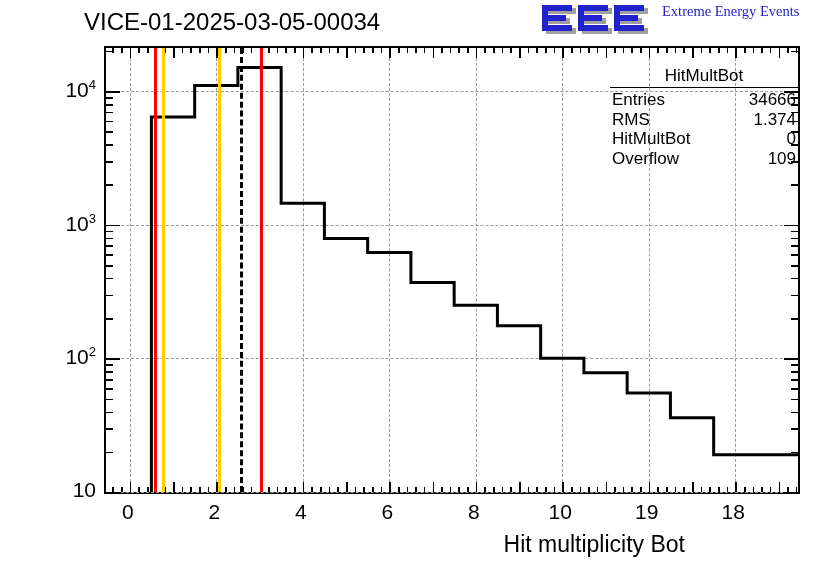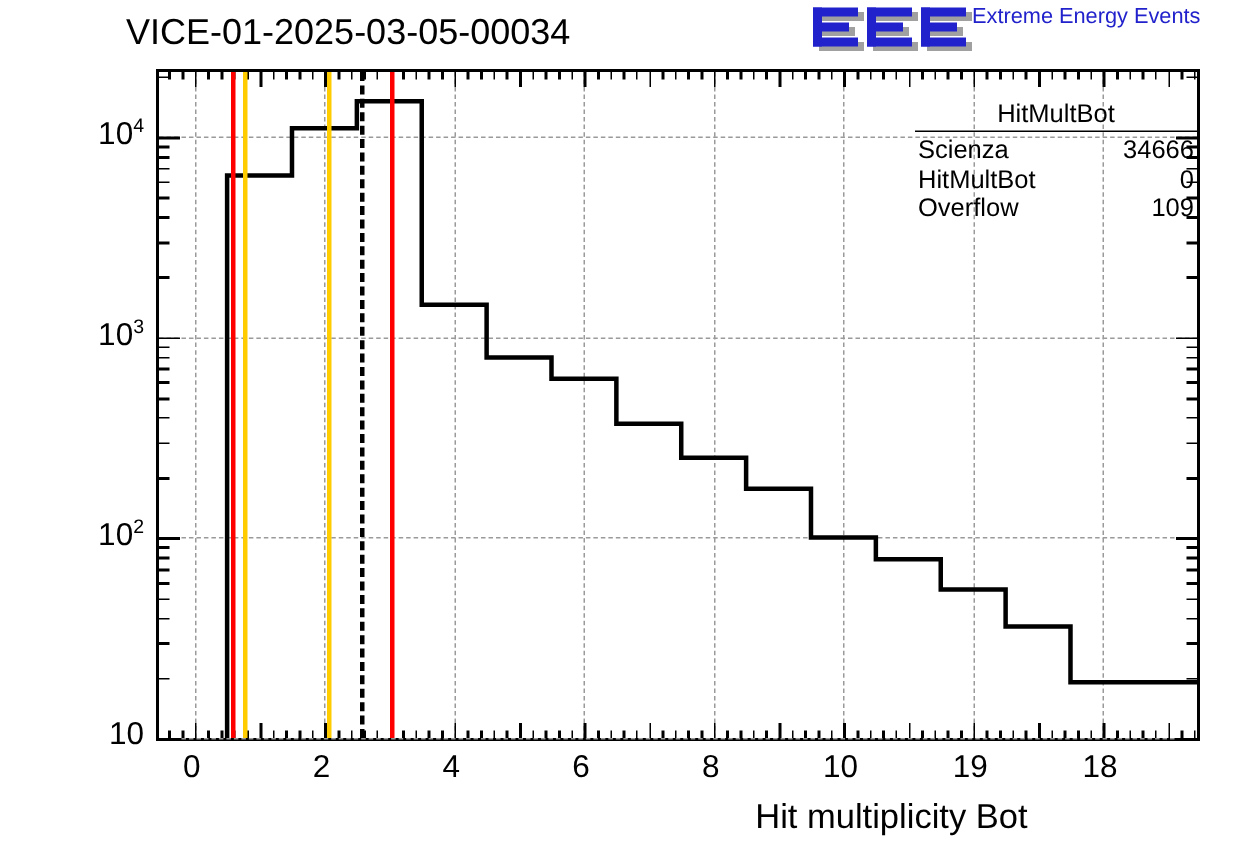--- a/index.html
+++ b/index.html
@@ -16,8 +16,8 @@
   .logo{position:absolute; left:538px; top:2px; width:296px; height:40px;}
   .logo svg{display:block;}
   .logo-text{
-    position:absolute; left:110px; top:1px;
-    color:#2222cc; font-size:14.5px; line-height:17px; white-space:nowrap;
+    position:absolute; left:124px; top:1px;
+    color:#2222cc; font-size:14.5px; line-height:17px; white-space:nowrap;font-family:Liberation Serif, serif;
   }
 
   

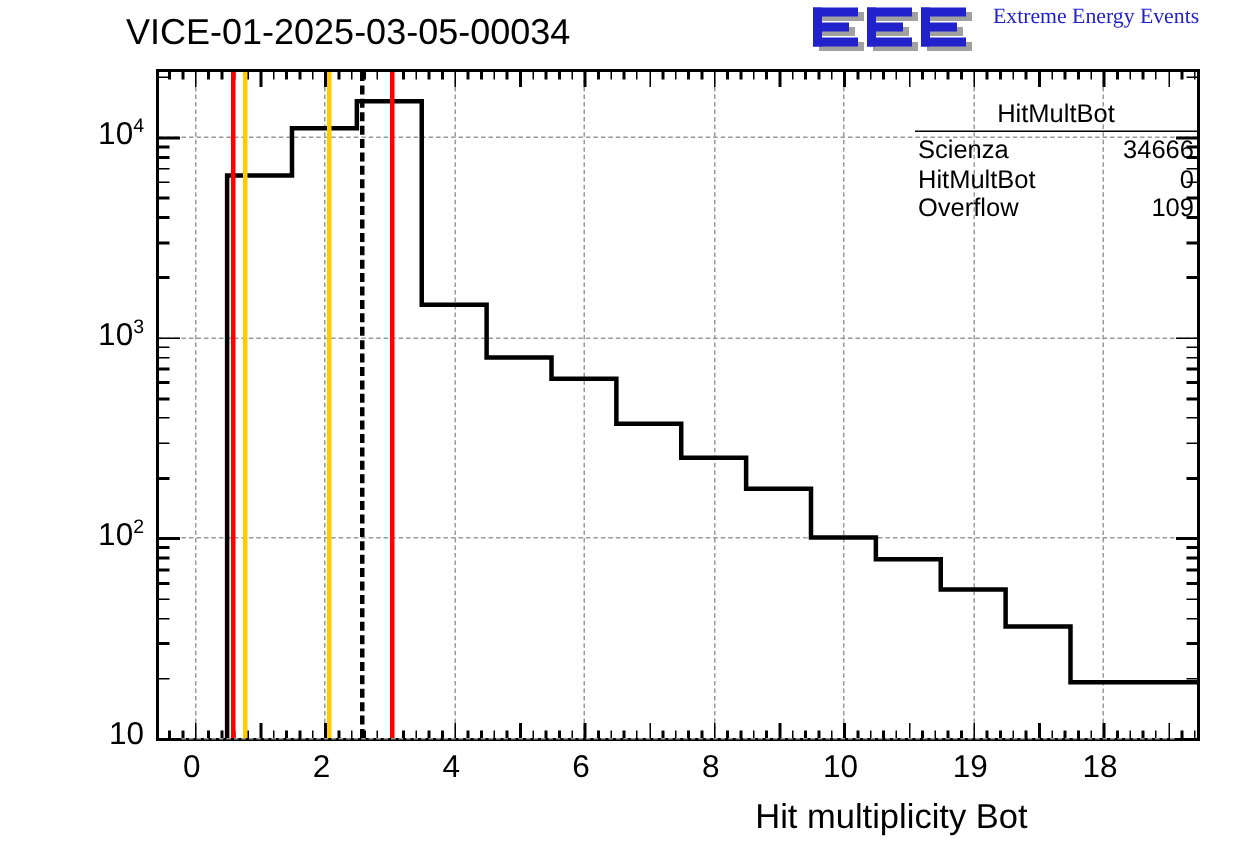--- a/index.html
+++ b/index.html
@@ -374,7 +374,7 @@
     <div class="sname">HitMultBot</div>
     <div id="stats-rows">
         <div class="srow">
-          <span class="k">Scienza</span>
+          <span class="k">Entries</span>
           <span class="v">34666</span>
         </div>
         <div class="srow">

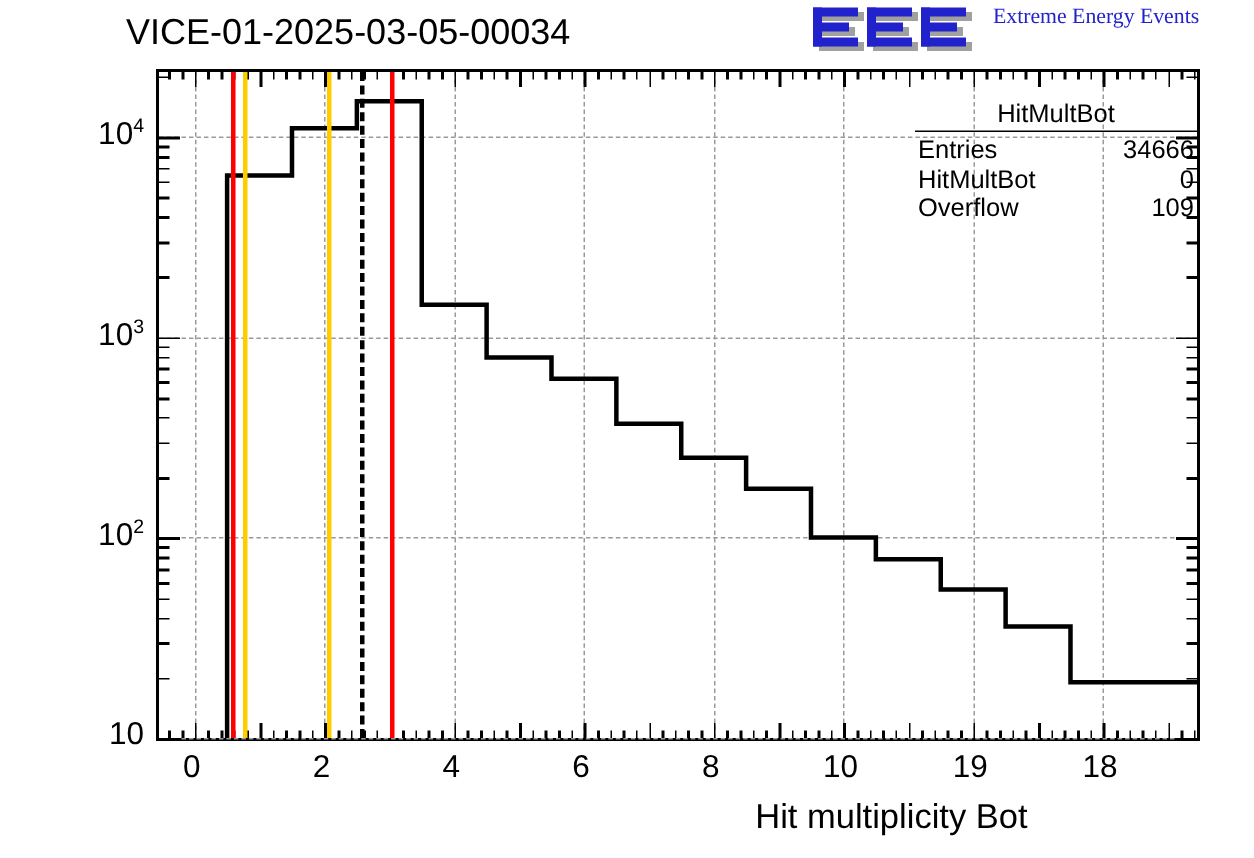--- a/index.html
+++ b/index.html
@@ -378,6 +378,10 @@
           <span class="v">34666</span>
         </div>
         <div class="srow">
+          <span class="k">RMS</span>
+          <span class="v">1.374</span>
+        </div>
+        <div class="srow">
           <span class="k">HitMultBot</span>
           <span class="v">0</span>
         </div>

